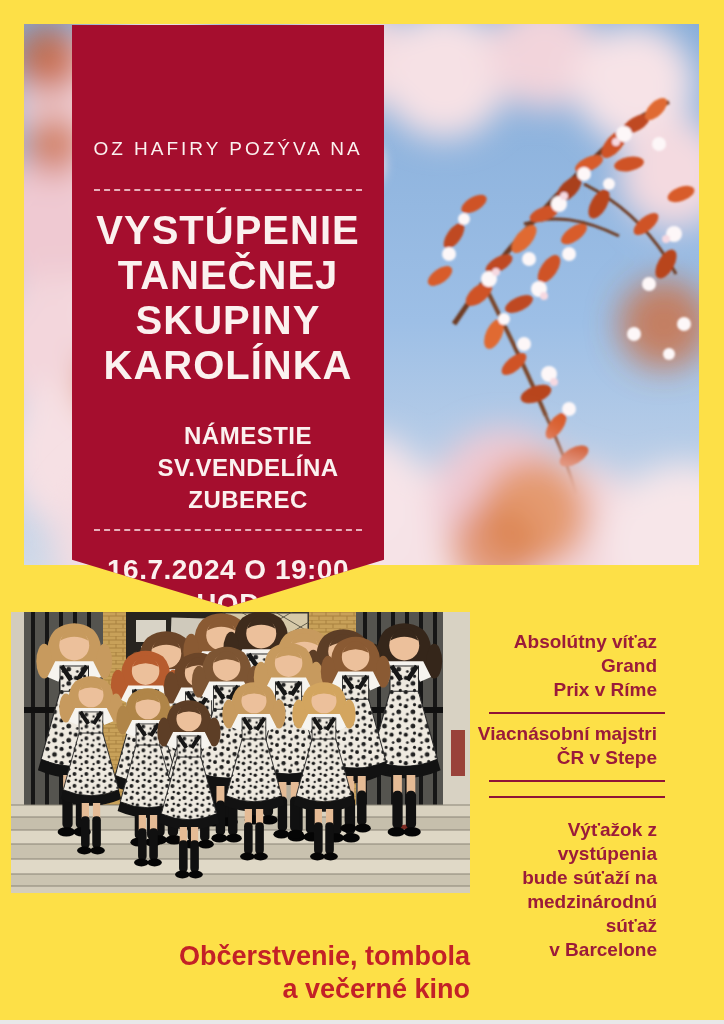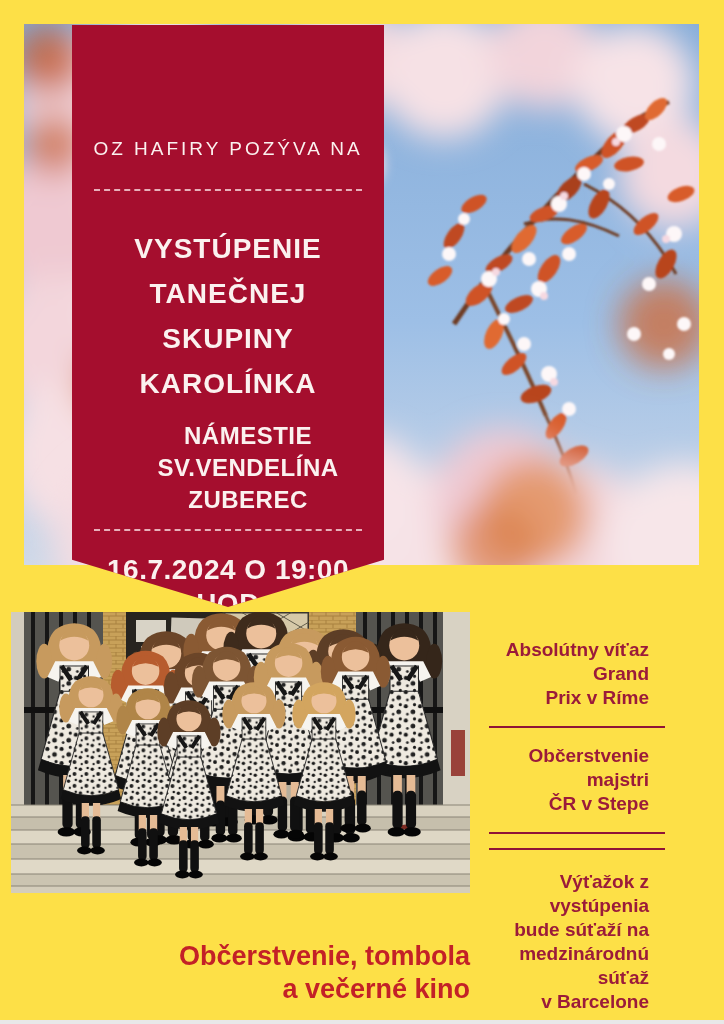--- a/index.html
+++ b/index.html
@@ -18,7 +18,7 @@
   .dash{position:absolute;left:22px;right:22px;height:0;border-top:2px dashed rgba(242,205,210,.85);}
   .dash1{top:164px;}
   .dash2{top:504px;}
-  .title{top:201px;font-size:28px;font-weight:bold;line-height:45px;white-space:pre-line;letter-spacing:1px;}
+  .title{top:183px;font-size:40px;font-weight:bold;line-height:45px;white-space:pre-line;letter-spacing:1px;}
   .venue{top:395px;font-size:24px;font-weight:bold;line-height:32px;white-space:pre-line;letter-spacing:.5px;margin-left:40px;}
   .datetime{top:528px;font-size:28px;font-weight:bold;line-height:34px;letter-spacing:.5px;}
 

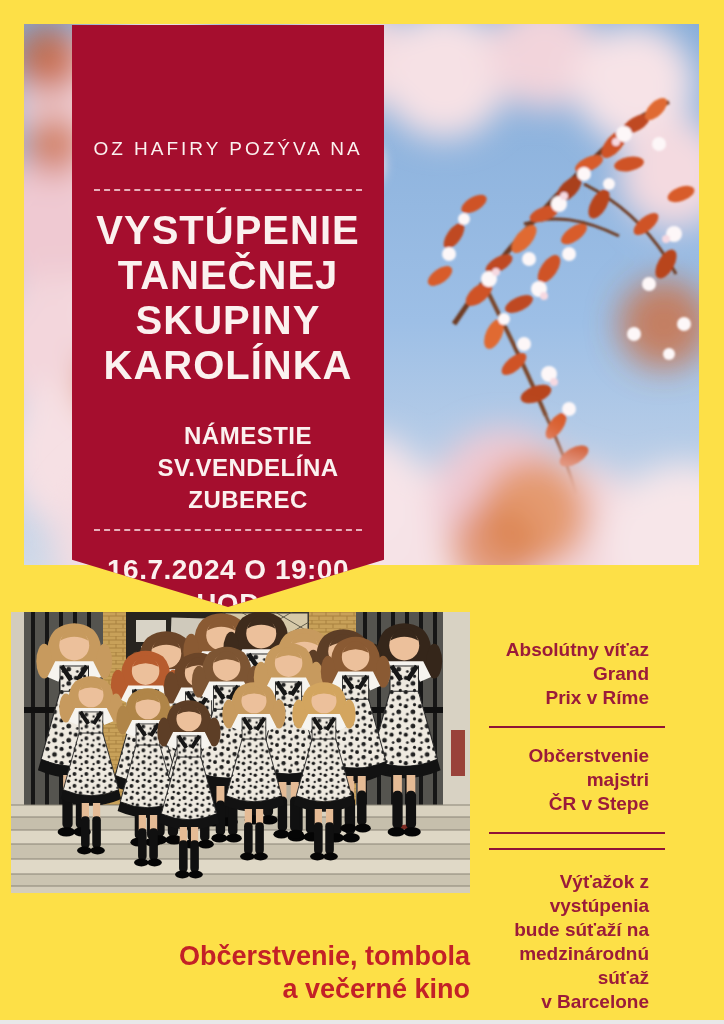--- a/index.html
+++ b/index.html
@@ -29,7 +29,7 @@
   
   .achievements{position:absolute;left:465px;top:622px;width:200px;z-index:2;
                 text-align:right;color:#9b1b3a;font-weight:bold;font-size:19px;line-height:24px;}
-  .ach{margin:16px;white-space:pre-line;}
+  .ach{margin:8px;white-space:pre-line;}
   .divider{border:none;border-top:2.5px solid #8e1437;width:176px;margin:10px 0 8px auto;}
   .divider-last{margin-top:14px;margin-bottom:20px;}
 

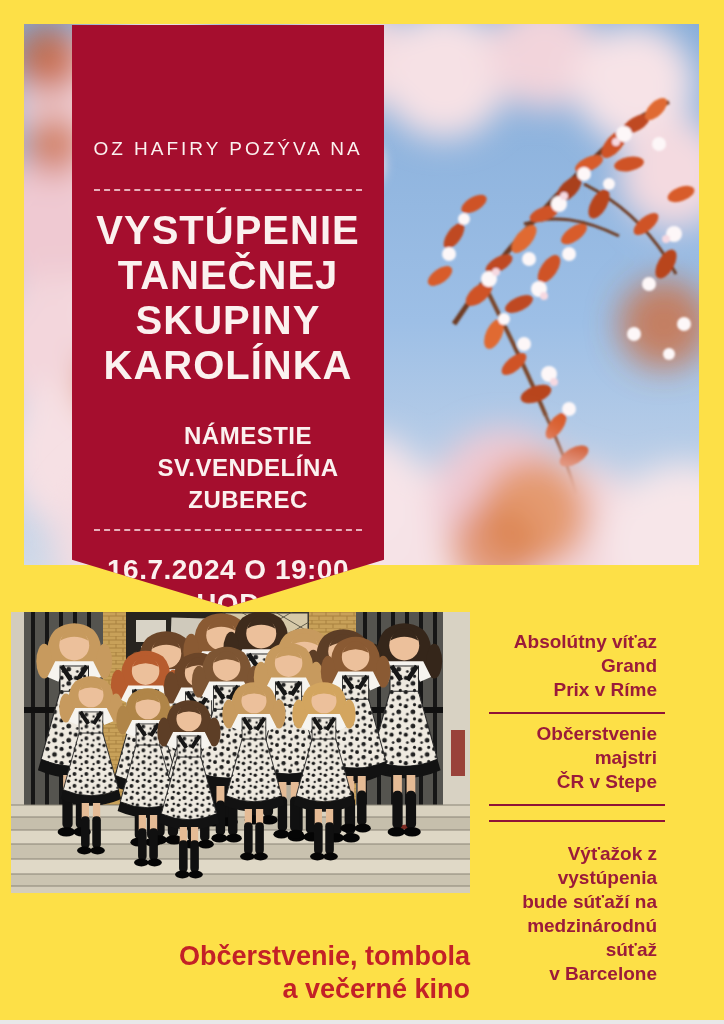--- a/index.html
+++ b/index.html
@@ -300,7 +300,7 @@
     <p class="ach">Absolútny víťaz Grand
 Prix v Ríme</p>
     <hr class="divider">
-    <p class="ach">Občerstvenie majstri
+    <p class="ach">Viacnásobní majstri
 ČR v Stepe</p>
     <hr class="divider">
     <hr class="divider divider-last">

